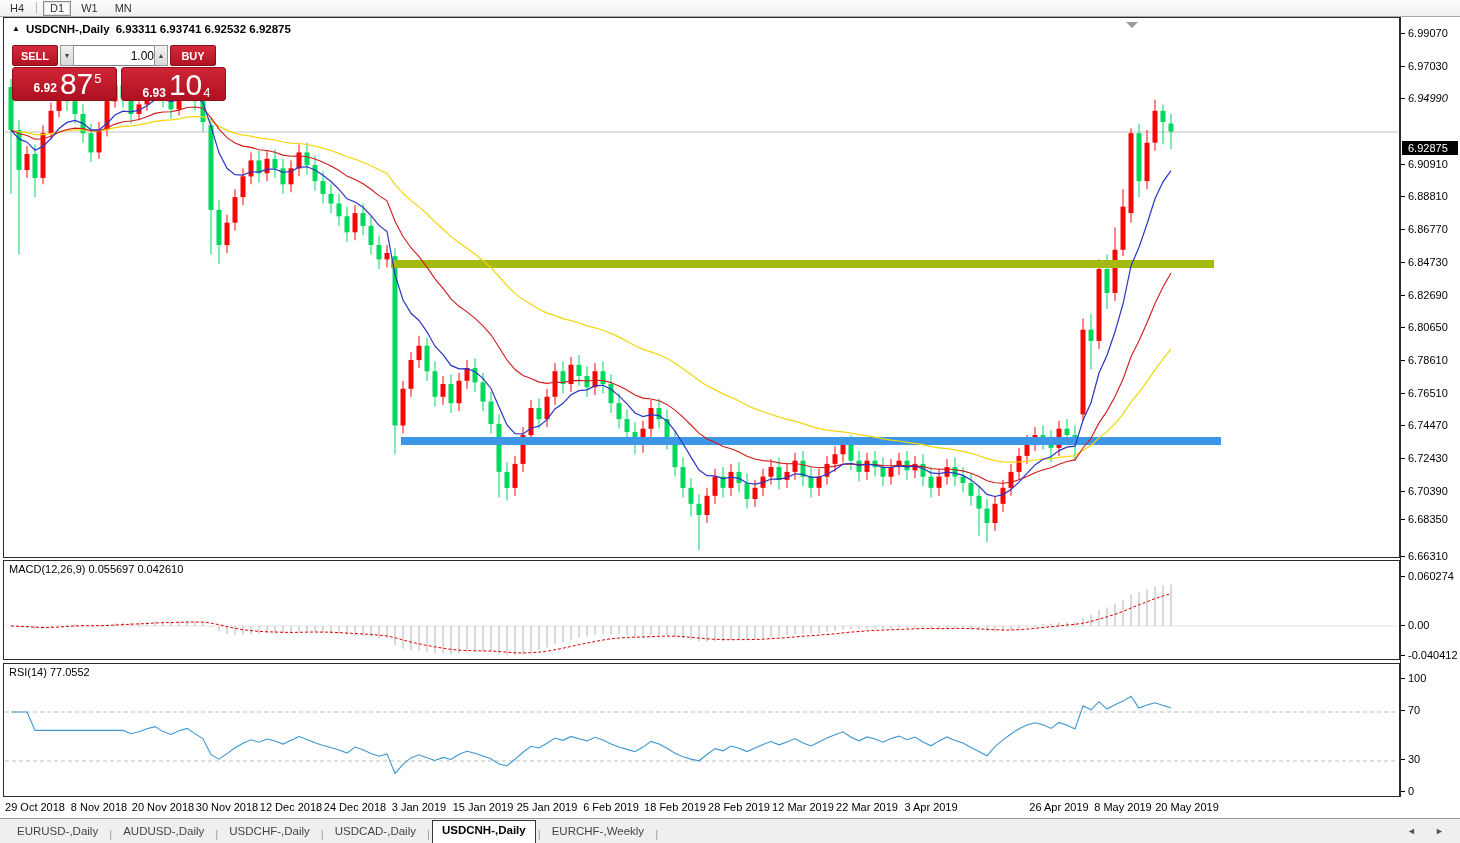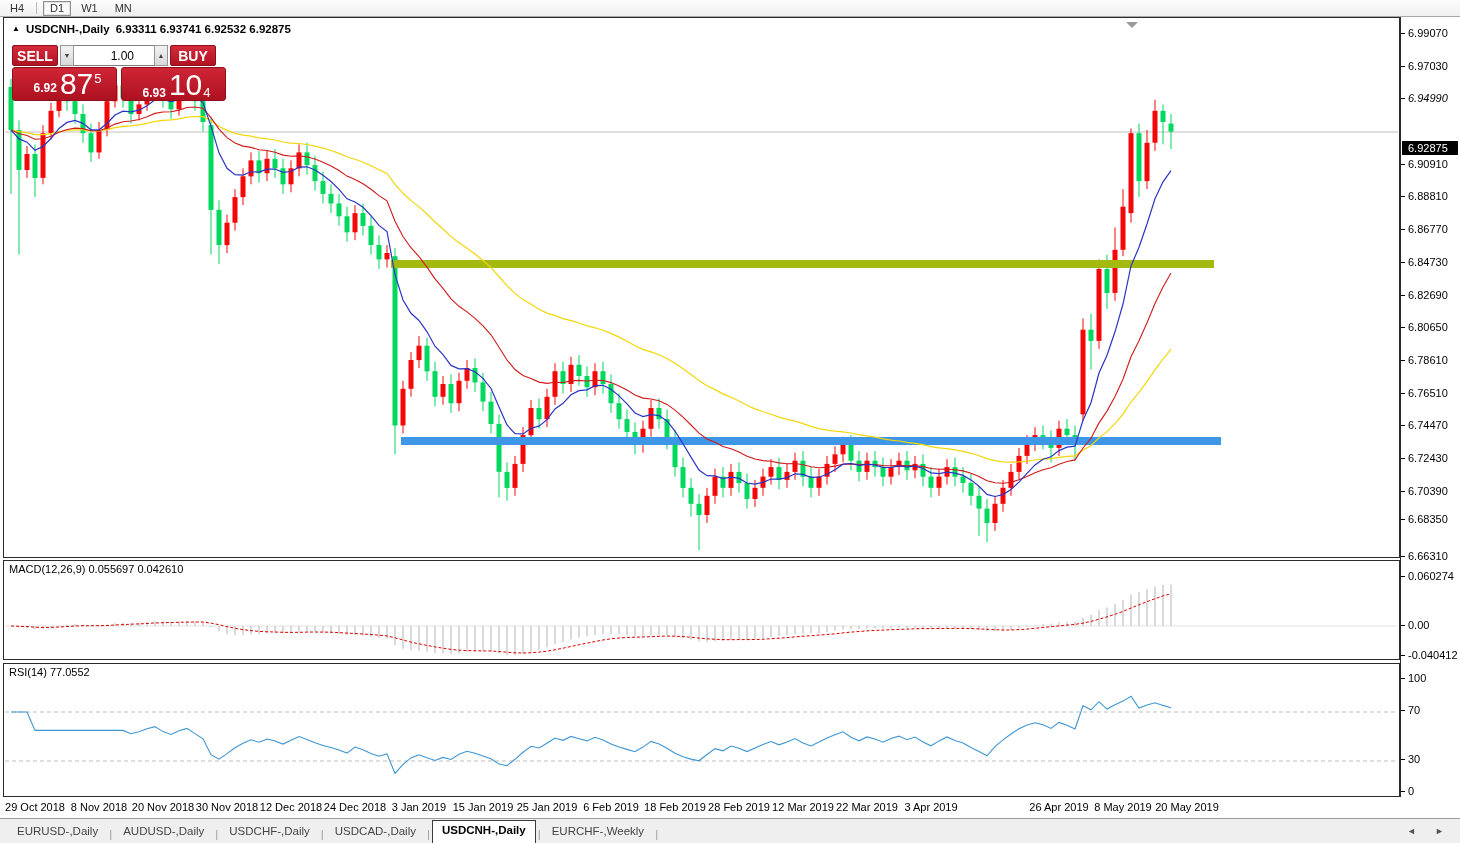--- a/index.html
+++ b/index.html
@@ -33,7 +33,7 @@
   #trade-widget { position:absolute; left:8px; top:27px; width:215px; }
   #trade-row1 { display:flex; height:21px; }
   .trade-btn { width:46px; height:21px; background:linear-gradient(#d42b3c,#b01322);
-               color:#fff; font-size:14px; font-weight:bold; border:1px solid #8c0f1c; border-radius:2px;
+               color:#fff; font-size:11px; font-weight:bold; border:1px solid #8c0f1c; border-radius:2px;
                display:flex; align-items:center; justify-content:center; }
   .spin-btn { width:14px; height:21px; background:linear-gradient(#f2f2f2,#d9d9d9); border:1px solid #979797;
               font-size:7px; color:#444; display:flex; align-items:center; justify-content:center; }

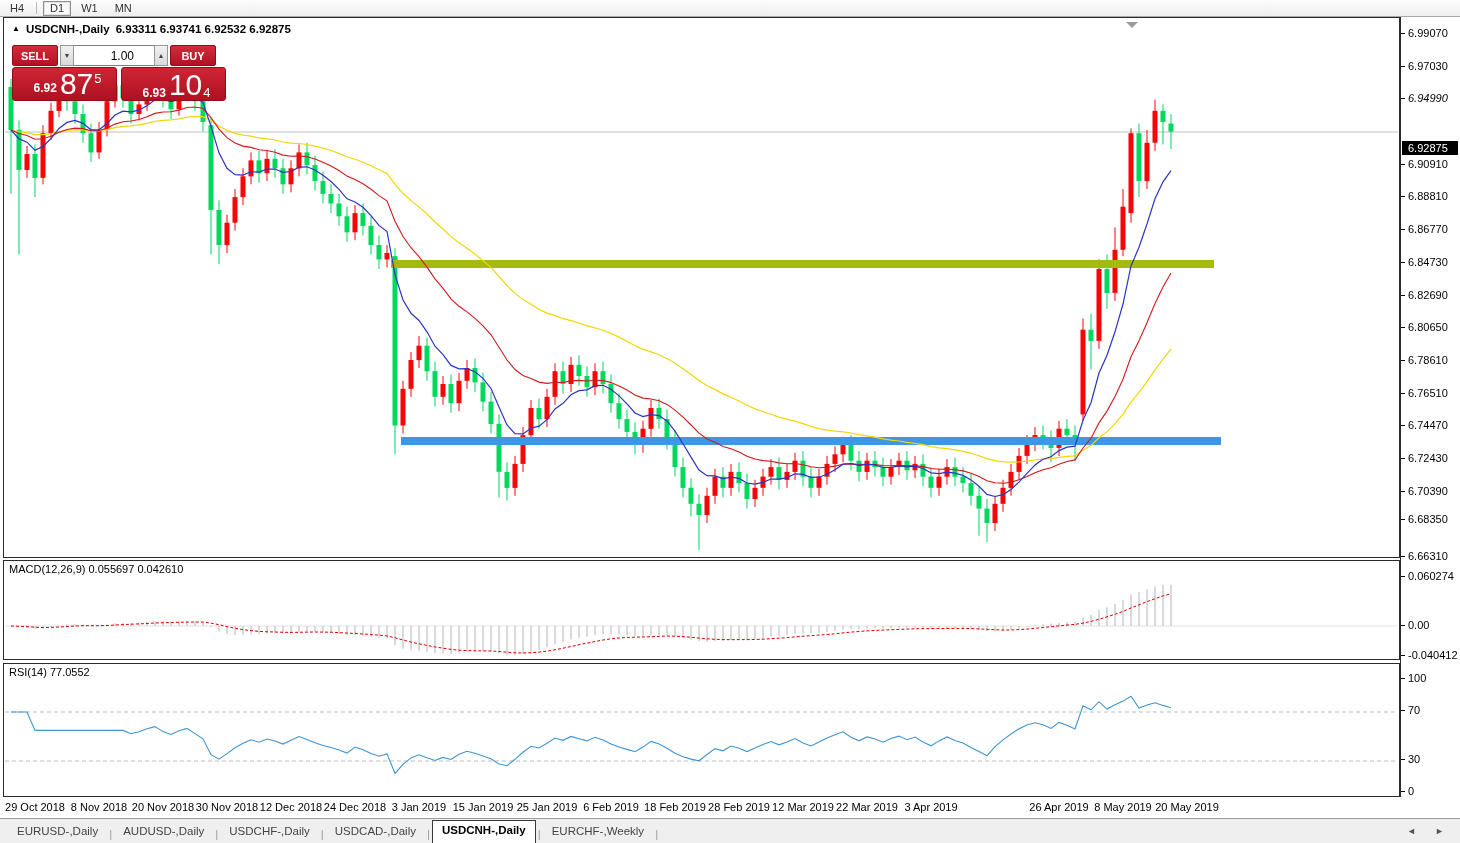--- a/index.html
+++ b/index.html
@@ -38,7 +38,7 @@
   .spin-btn { width:14px; height:21px; background:linear-gradient(#f2f2f2,#d9d9d9); border:1px solid #979797;
               font-size:7px; color:#444; display:flex; align-items:center; justify-content:center; }
   #volume-input { width:80px; height:21px; border:1px solid #7f7f7f; border-left:none; border-right:none;
-                  font-size:12px; text-align:right; padding-right:20px; font-family:"Liberation Sans",sans-serif; }
+                  font-size:12px; text-align:right; padding-right:0; font-family:"Liberation Sans",sans-serif; }
   #trade-row1 .gap { width:2px; }
   #trade-row2 { display:flex; margin-top:1px; }
   .price-tile { width:105px; height:34px; background:linear-gradient(#cf2536,#ae1120);

